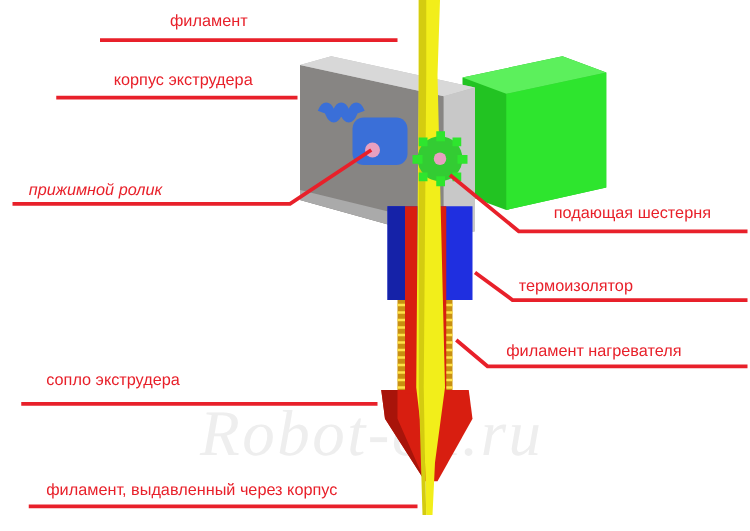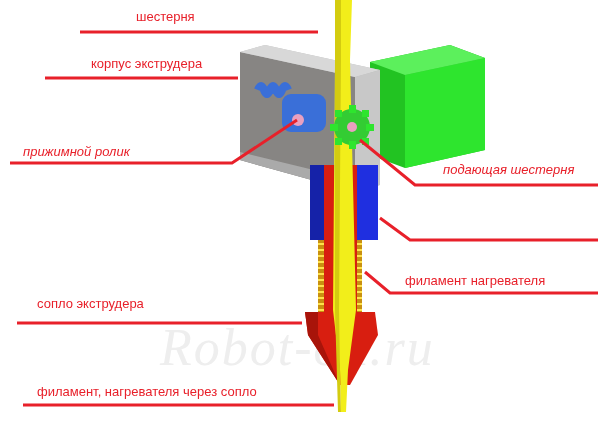--- a/index.html
+++ b/index.html
@@ -102,7 +102,7 @@
     </g>
   </svg>
 
-  <div class="label" style="left:136px; top:10px;">шестерня</div>
+  <div class="label" style="left:136px; top:10px;">филамент</div>
   <div class="label" style="left:45px; top:57px;padding-left:46px;">корпус экструдера</div>
   <div class="label" style="left:23px; top:145px;font-style:italic;">прижимной ролик</div>
   <div class="label" style="left:443px; top:163px;font-style:italic;">подающая шестерня</div>

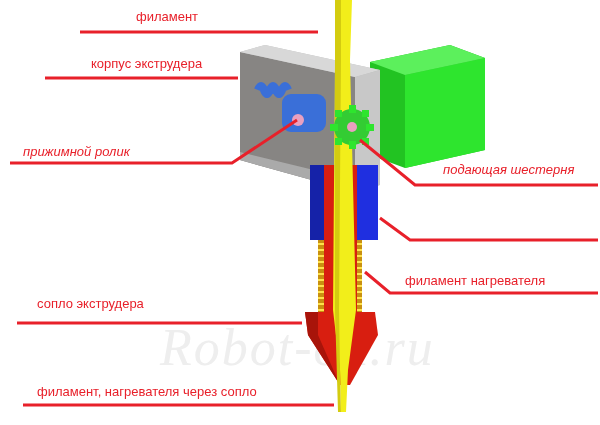--- a/index.html
+++ b/index.html
@@ -105,7 +105,7 @@
   <div class="label" style="left:136px; top:10px;">филамент</div>
   <div class="label" style="left:45px; top:57px;padding-left:46px;">корпус экструдера</div>
   <div class="label" style="left:23px; top:145px;font-style:italic;">прижимной ролик</div>
-  <div class="label" style="left:443px; top:163px;font-style:italic;">подающая шестерня</div>
+  <div class="label" style="left:443px; top:163px;">подающая шестерня</div>
   <div class="label" style="left:405px; top:274px;">филамент нагревателя</div>
   <div class="label" style="left:37px; top:297px;">сопло экструдера</div>
   <div class="label" style="left:37px; top:385px;">филамент, нагревателя через сопло</div>

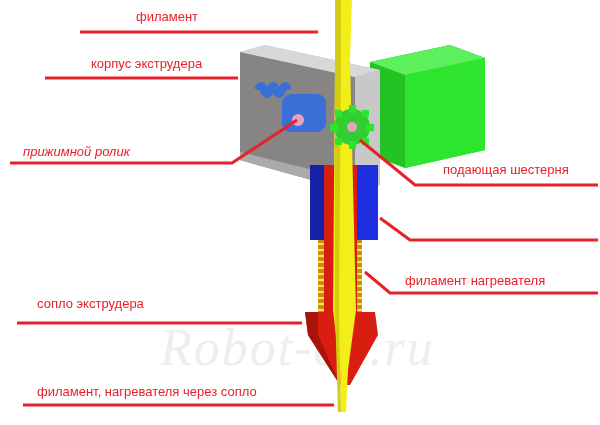--- a/index.html
+++ b/index.html
@@ -106,6 +106,7 @@
   <div class="label" style="left:45px; top:57px;padding-left:46px;">корпус экструдера</div>
   <div class="label" style="left:23px; top:145px;font-style:italic;">прижимной ролик</div>
   <div class="label" style="left:443px; top:163px;">подающая шестерня</div>
+  <div class="label" style="left:415px; top:222px;">термоизолятор</div>
   <div class="label" style="left:405px; top:274px;">филамент нагревателя</div>
   <div class="label" style="left:37px; top:297px;">сопло экструдера</div>
   <div class="label" style="left:37px; top:385px;">филамент, нагревателя через сопло</div>

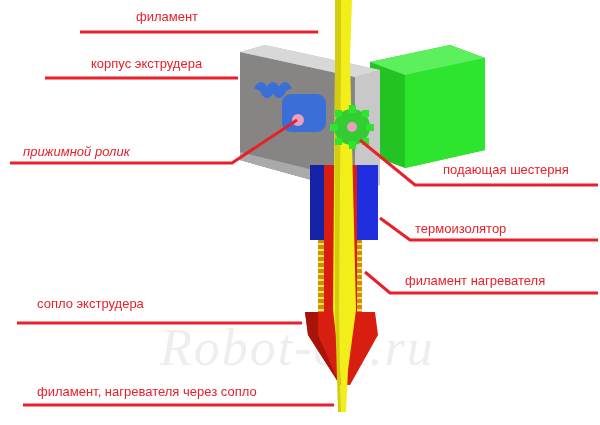--- a/index.html
+++ b/index.html
@@ -109,7 +109,7 @@
   <div class="label" style="left:415px; top:222px;">термоизолятор</div>
   <div class="label" style="left:405px; top:274px;">филамент нагревателя</div>
   <div class="label" style="left:37px; top:297px;">сопло экструдера</div>
-  <div class="label" style="left:37px; top:385px;">филамент, нагревателя через сопло</div>
+  <div class="label" style="left:37px; top:385px;">филамент, выдавленный через корпус</div>
 </div>
 
 </body></html>

